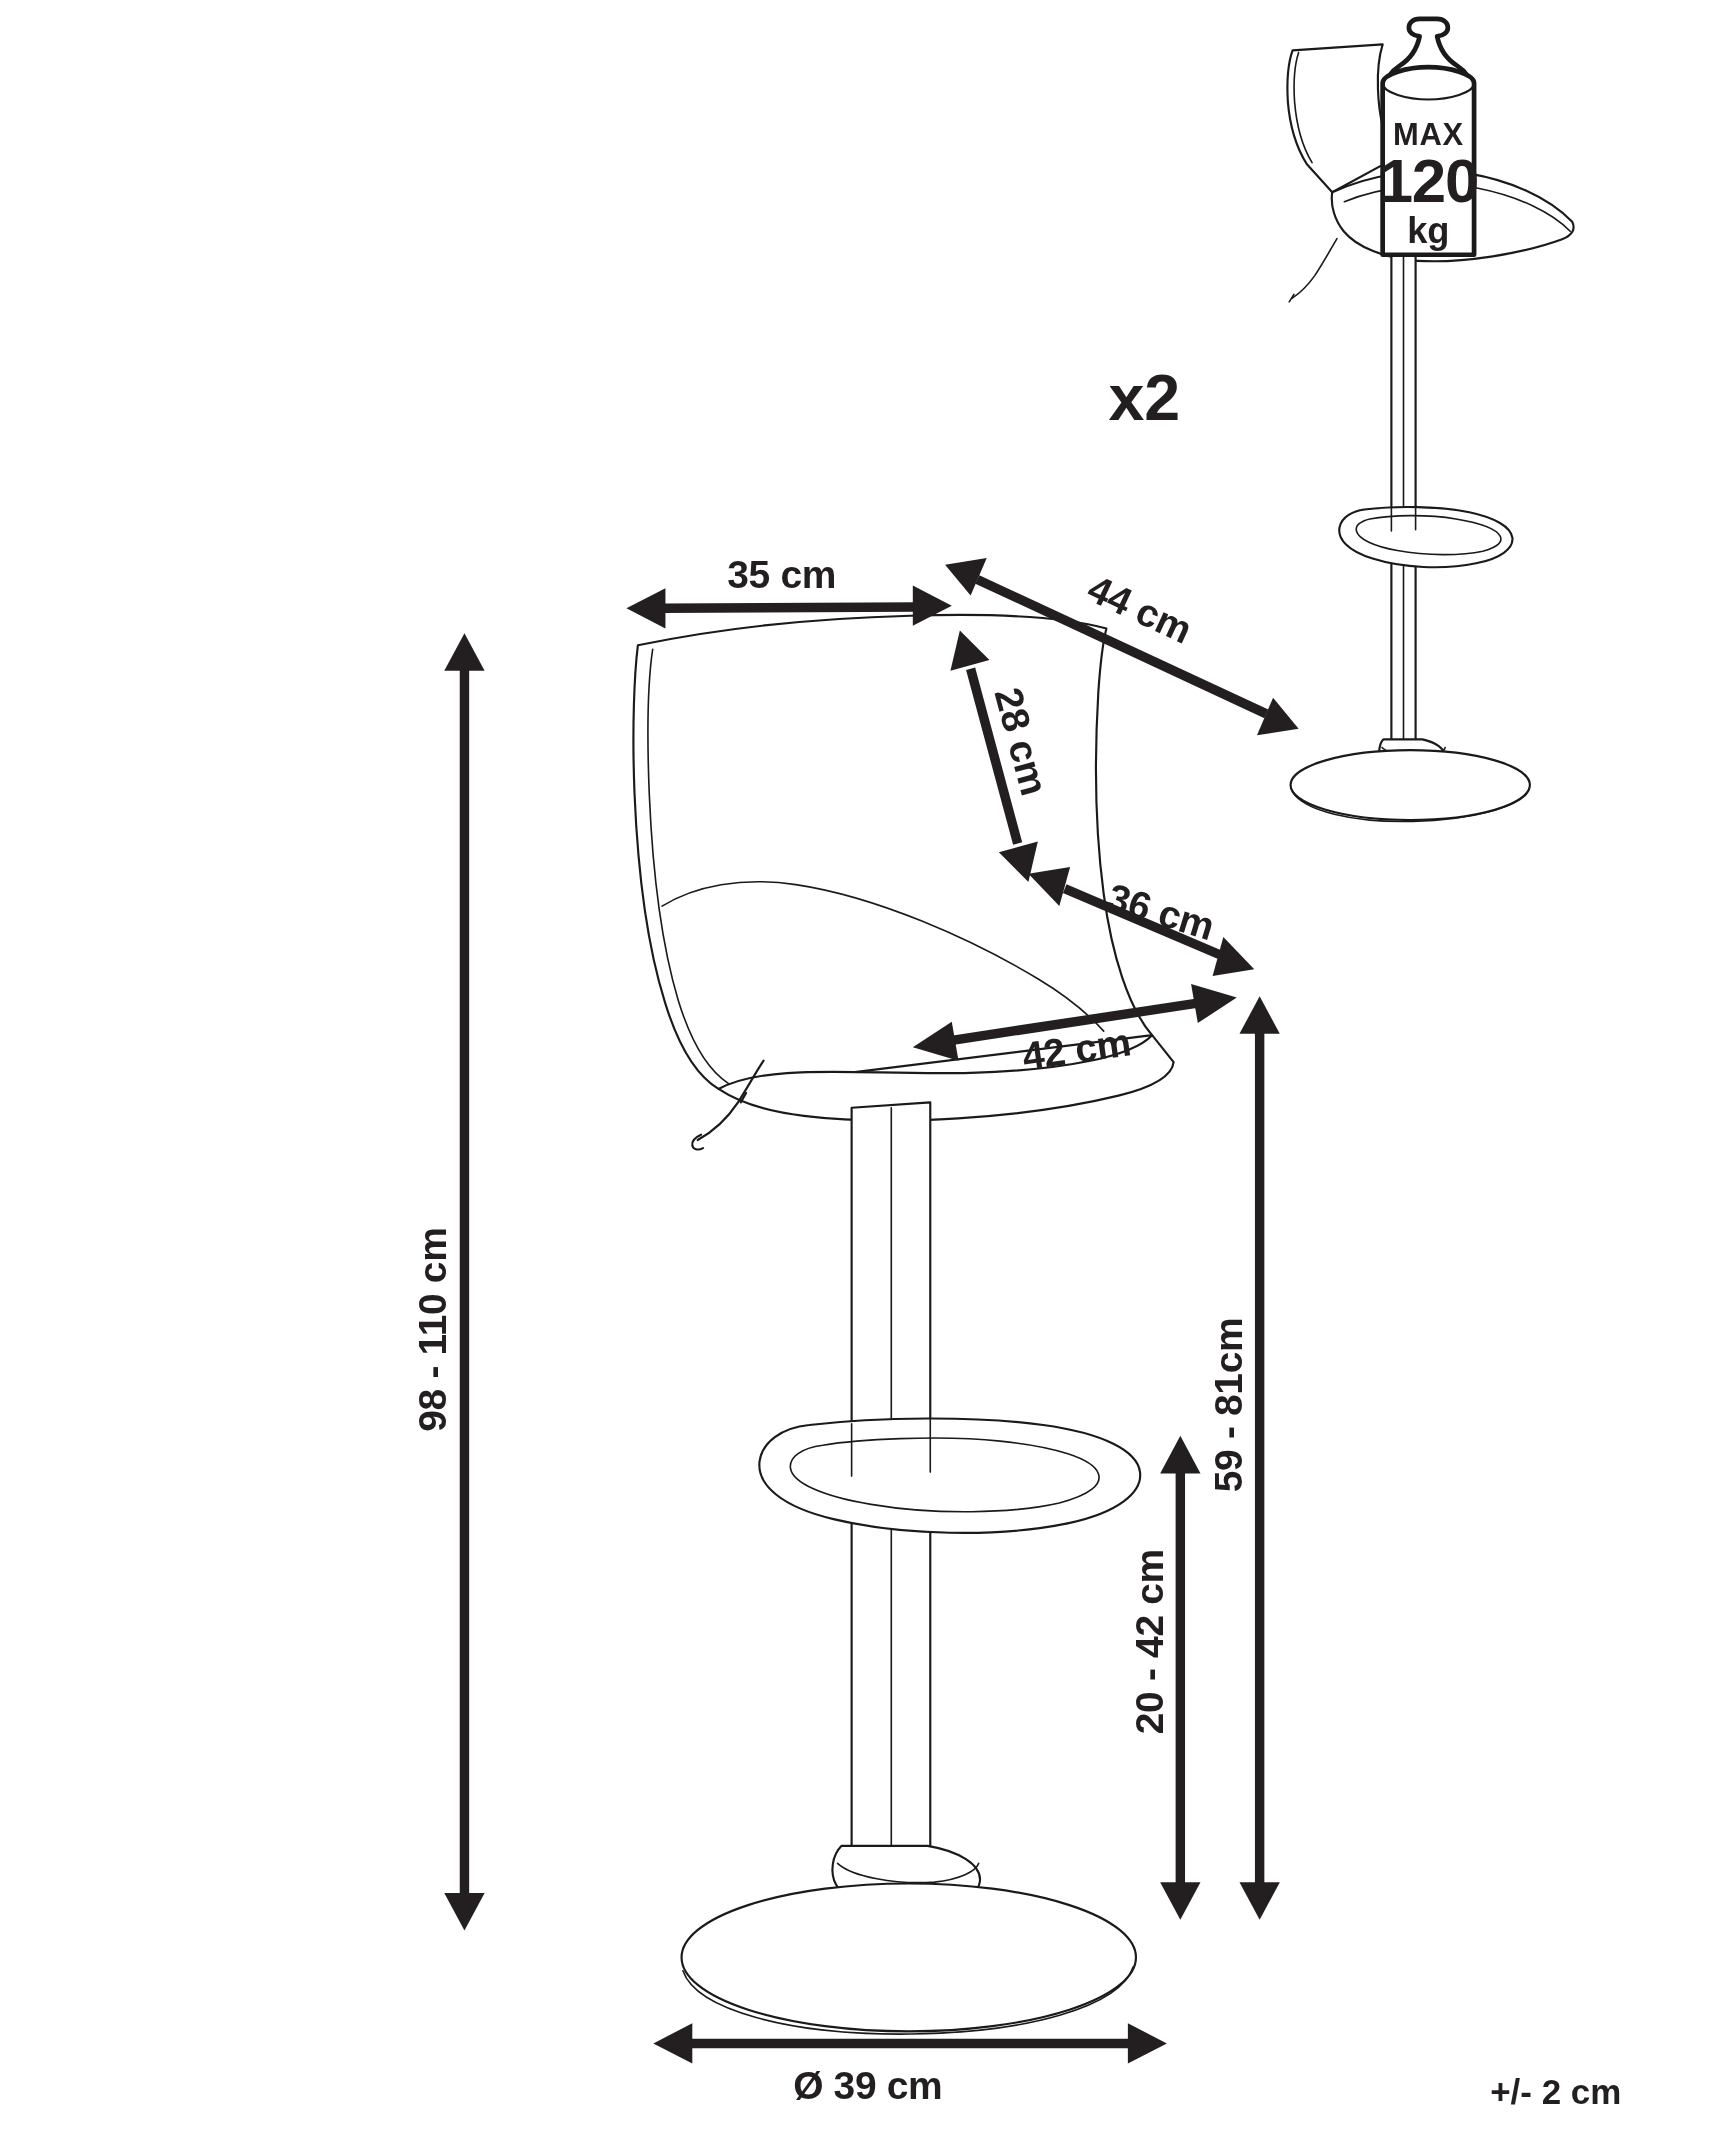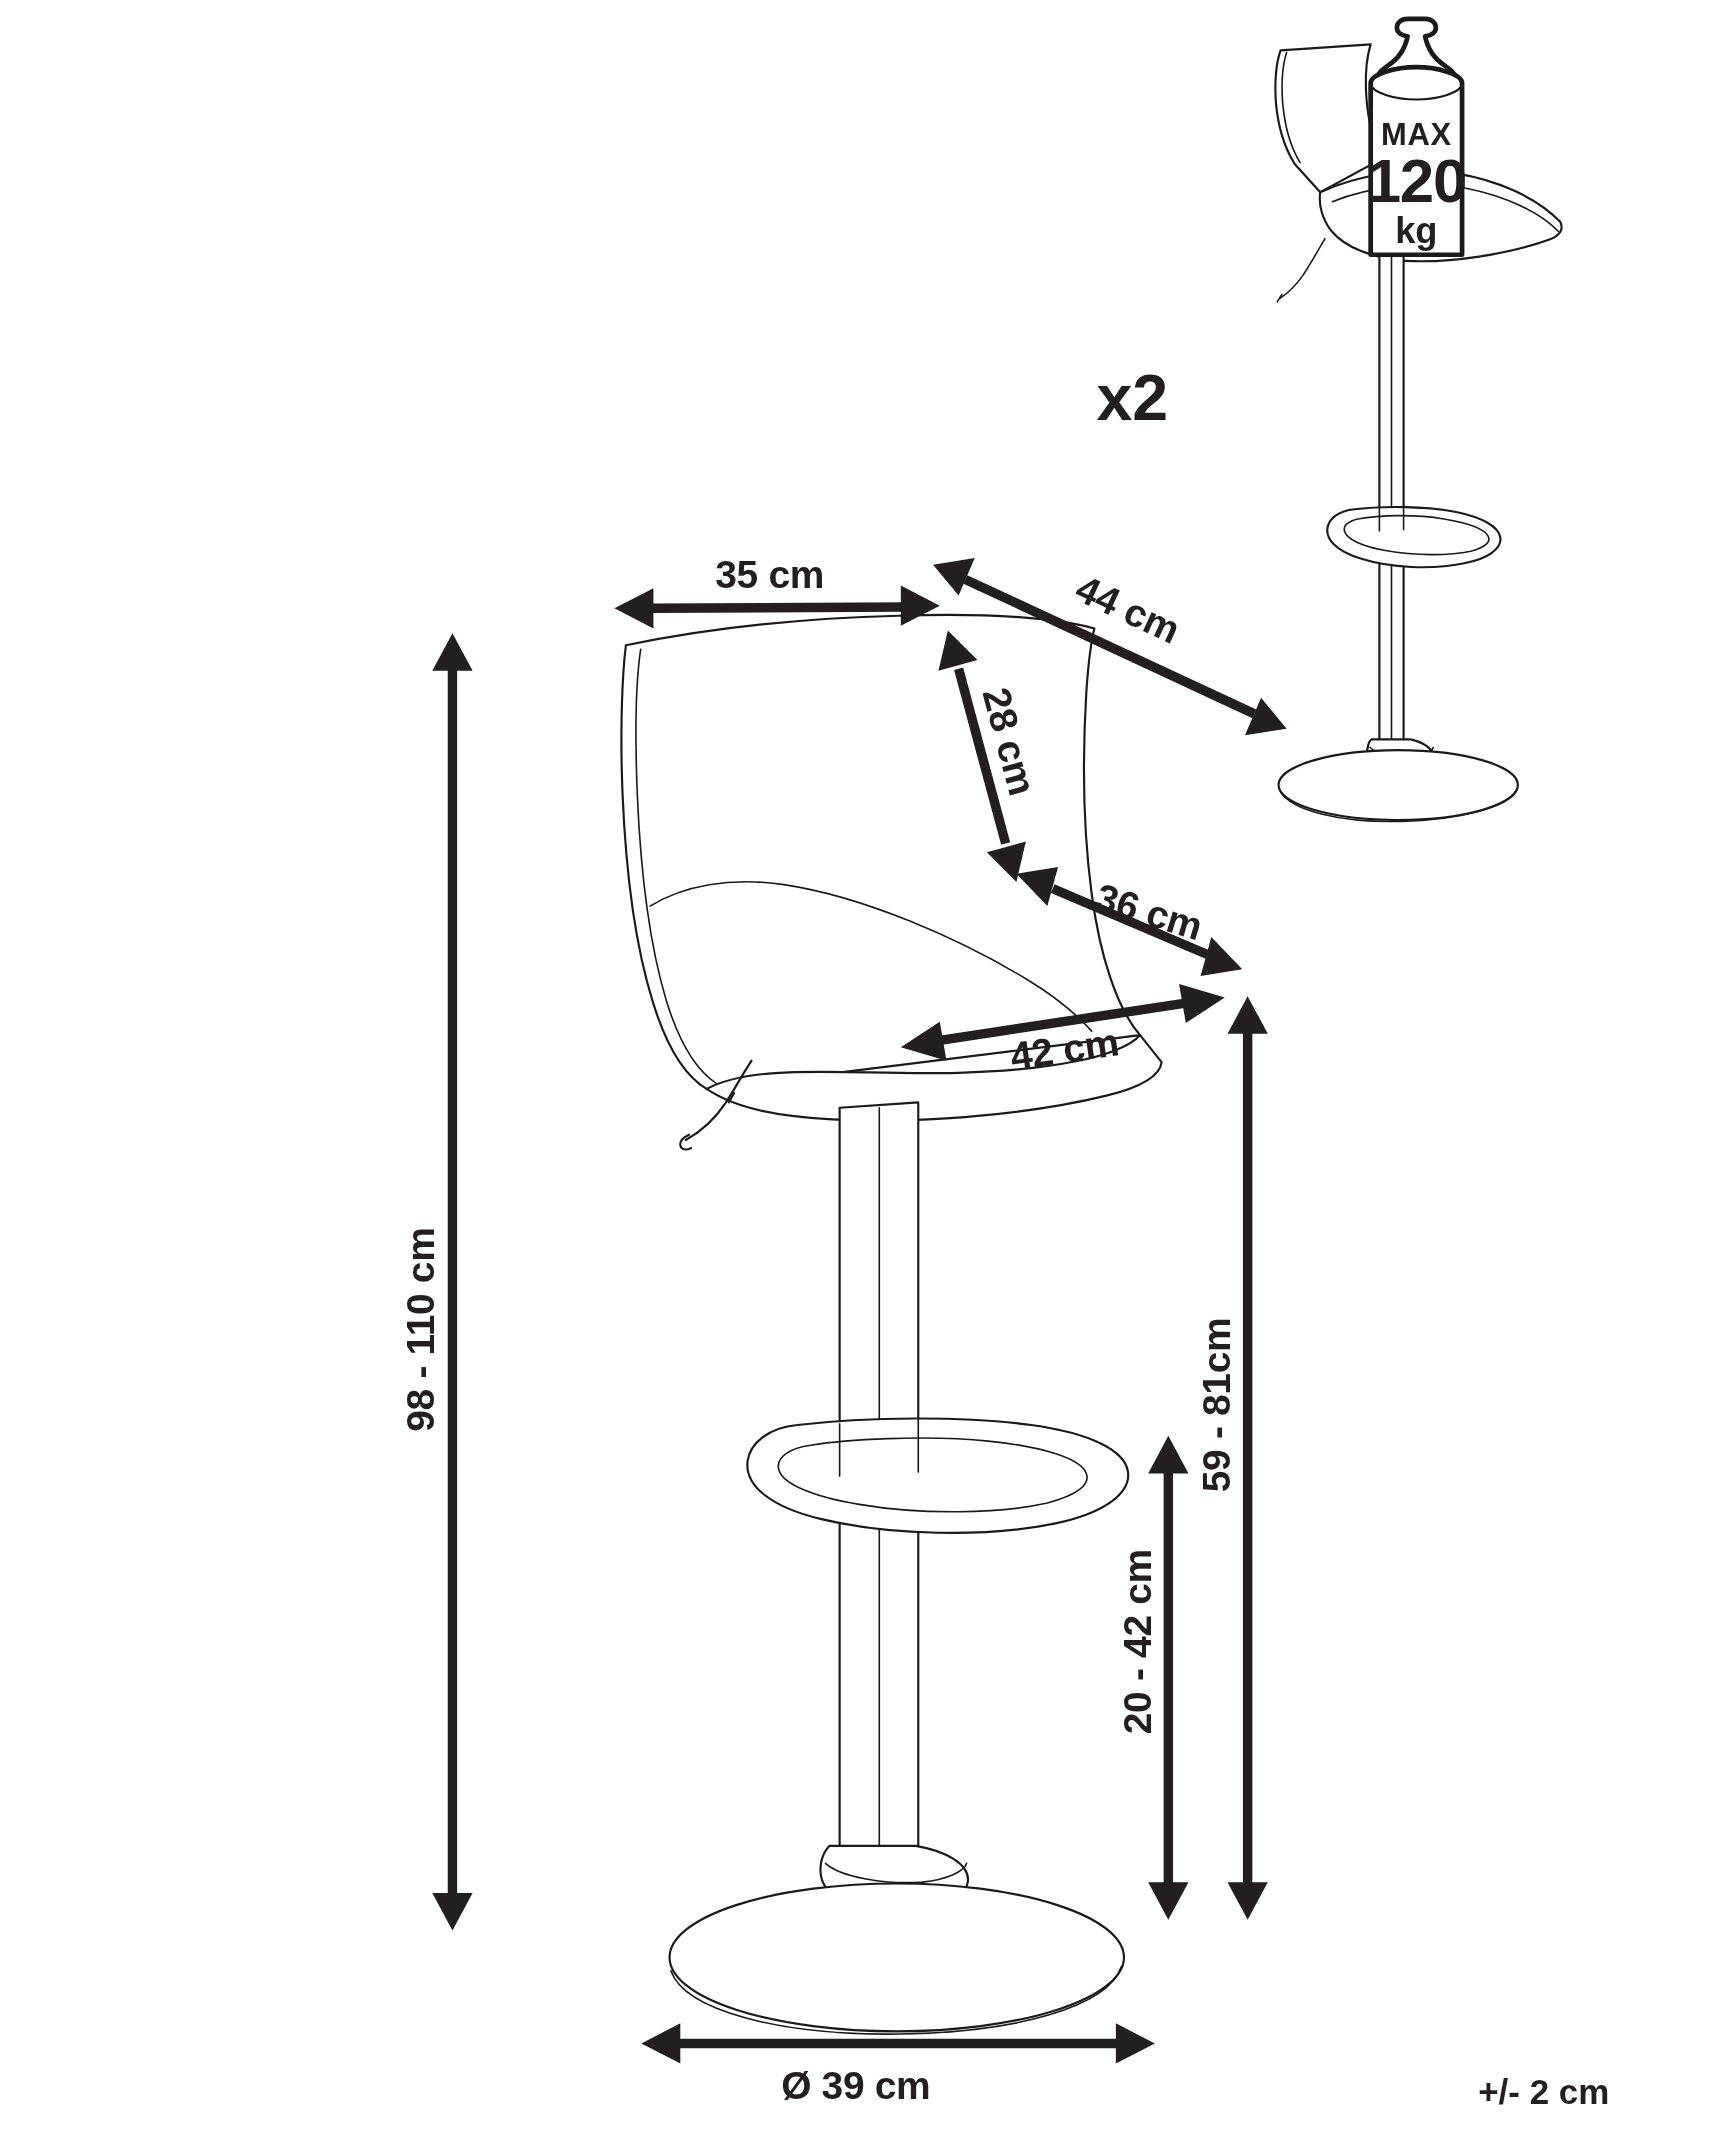--- a/index.html
+++ b/index.html
@@ -17,7 +17,7 @@
   }
   #diagram-root {
     position: absolute;
-    left: 4px; top: 0;
+    left: 16px; top: 0;
     width: 1627px;
     height: 2151px;
   }

